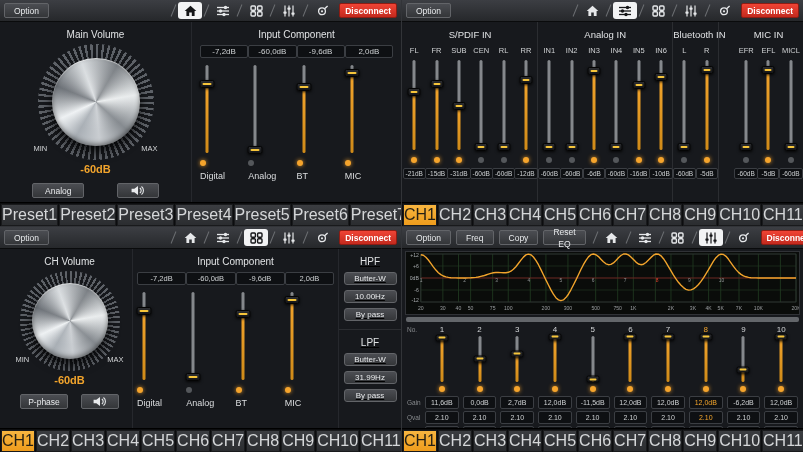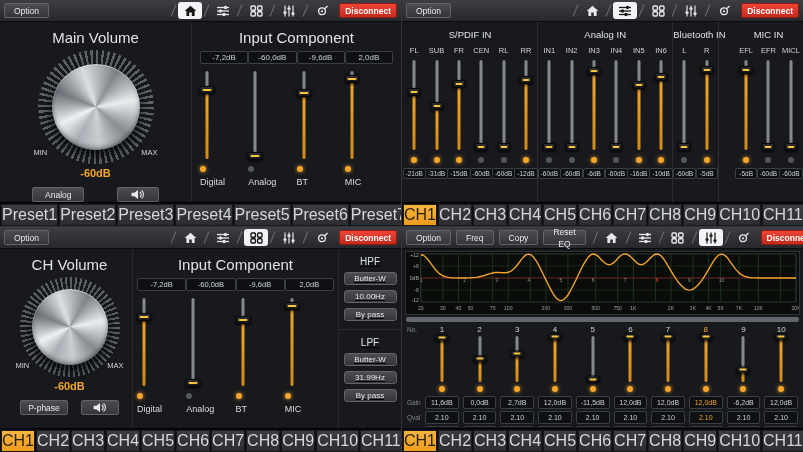--- a/index.html
+++ b/index.html
@@ -24,7 +24,7 @@
 
   
   .content { flex:1; display:flex; min-height:0; }
-  .section-title { text-align:center; color:#e0e2e4; font-size:15px; padding-top:7px; }
+  .section-title { text-align:center; color:#e0e2e4; font-size:10px; padding-top:7px; }
   .chip { background:#0e1013; border:1px solid #3b3e43; border-radius:2px; color:#cfd2d4; text-align:center;
           font-size:8px; line-height:11px; padding:0 4px; }
   .chip.sel { color:#f2a42c; }

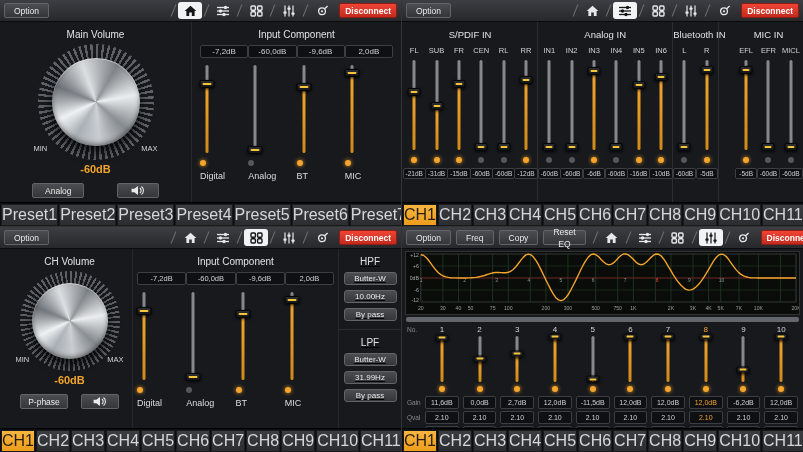--- a/index.html
+++ b/index.html
@@ -350,6 +350,15 @@
               <div class="chip">-21dB</div>
             </div>
             <div class="mix-chan">
+              <div class="clabel">FR</div>
+              <div class="vslider" style="height: 90px;">
+                <div class="track" style="background: linear-gradient(rgb(133, 136, 140) 0%, rgb(133, 136, 140) 26.5%, rgb(242, 164, 44) 26.5%, rgb(207, 138, 24) 100%);"></div>
+                <div class="handle" style="top: 26.5%;"></div>
+              </div>
+              <div class="dot on"></div>
+              <div class="chip">-15dB</div>
+            </div>
+            <div class="mix-chan">
               <div class="clabel">SUB</div>
               <div class="vslider" style="height: 90px;">
                 <div class="track" style="background: linear-gradient(rgb(133, 136, 140) 0%, rgb(133, 136, 140) 51.5667%, rgb(242, 164, 44) 51.5667%, rgb(207, 138, 24) 100%);"></div>
@@ -357,15 +366,6 @@
               </div>
               <div class="dot on"></div>
               <div class="chip">-31dB</div>
-            </div>
-            <div class="mix-chan">
-              <div class="clabel">FR</div>
-              <div class="vslider" style="height: 90px;">
-                <div class="track" style="background: linear-gradient(rgb(133, 136, 140) 0%, rgb(133, 136, 140) 26.5%, rgb(242, 164, 44) 26.5%, rgb(207, 138, 24) 100%);"></div>
-                <div class="handle" style="top: 26.5%;"></div>
-              </div>
-              <div class="dot on"></div>
-              <div class="chip">-15dB</div>
             </div>
             <div class="mix-chan">
               <div class="clabel">CEN</div>

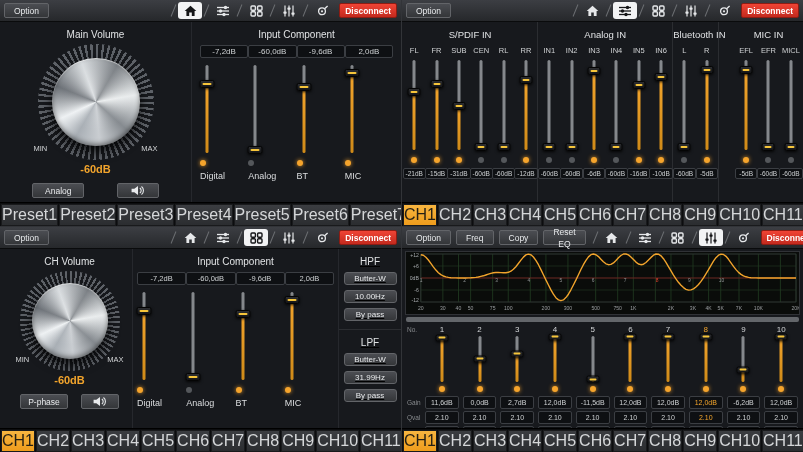--- a/index.html
+++ b/index.html
@@ -482,6 +482,15 @@
           <div class="mix-title">MIC IN</div>
           <div class="mix-chans">
             <div class="mix-chan">
+              <div class="clabel">EFR</div>
+              <div class="vslider" style="height: 90px;">
+                <div class="track" style="background: linear-gradient(rgb(133, 136, 140) 0%, rgb(133, 136, 140) 97%, rgb(242, 164, 44) 97%, rgb(207, 138, 24) 100%);"></div>
+                <div class="handle" style="top: 97%;"></div>
+              </div>
+              <div class="dot"></div>
+              <div class="chip">-60dB</div>
+            </div>
+            <div class="mix-chan">
               <div class="clabel">EFL</div>
               <div class="vslider" style="height: 90px;">
                 <div class="track" style="background: linear-gradient(rgb(133, 136, 140) 0%, rgb(133, 136, 140) 10.8333%, rgb(242, 164, 44) 10.8333%, rgb(207, 138, 24) 100%);"></div>
@@ -489,15 +498,6 @@
               </div>
               <div class="dot on"></div>
               <div class="chip">-5dB</div>
-            </div>
-            <div class="mix-chan">
-              <div class="clabel">EFR</div>
-              <div class="vslider" style="height: 90px;">
-                <div class="track" style="background: linear-gradient(rgb(133, 136, 140) 0%, rgb(133, 136, 140) 97%, rgb(242, 164, 44) 97%, rgb(207, 138, 24) 100%);"></div>
-                <div class="handle" style="top: 97%;"></div>
-              </div>
-              <div class="dot"></div>
-              <div class="chip">-60dB</div>
             </div>
             <div class="mix-chan">
               <div class="clabel">MICL</div>

